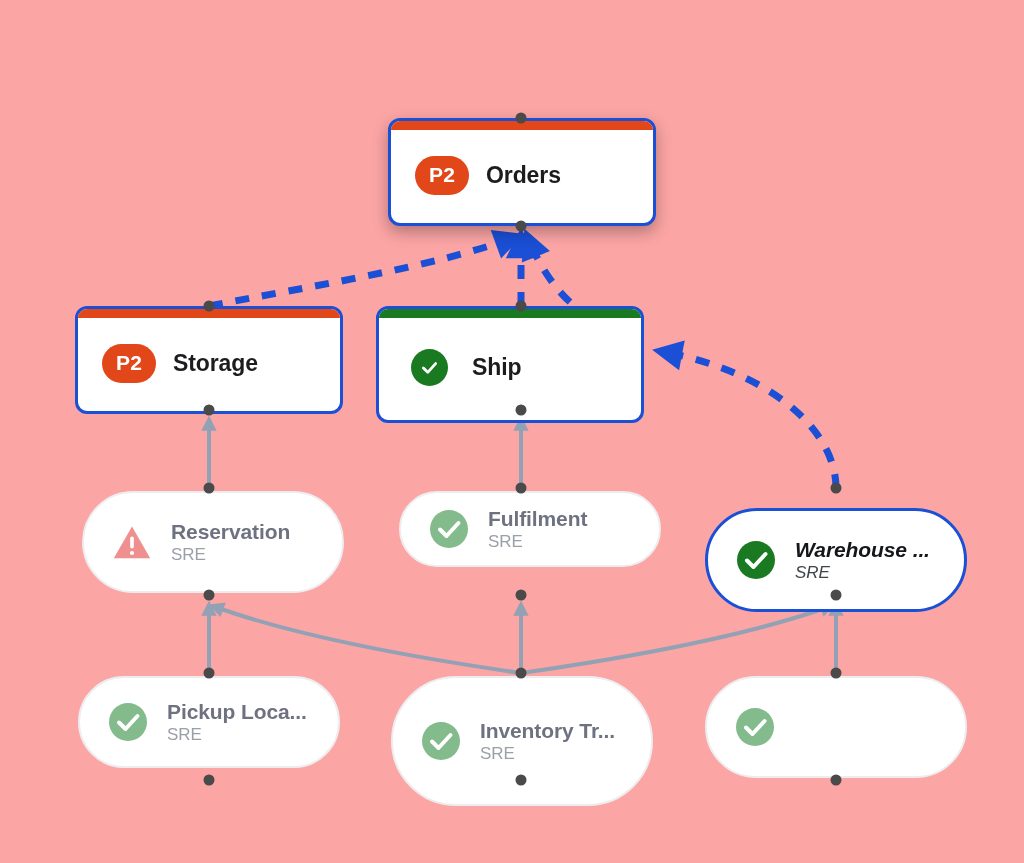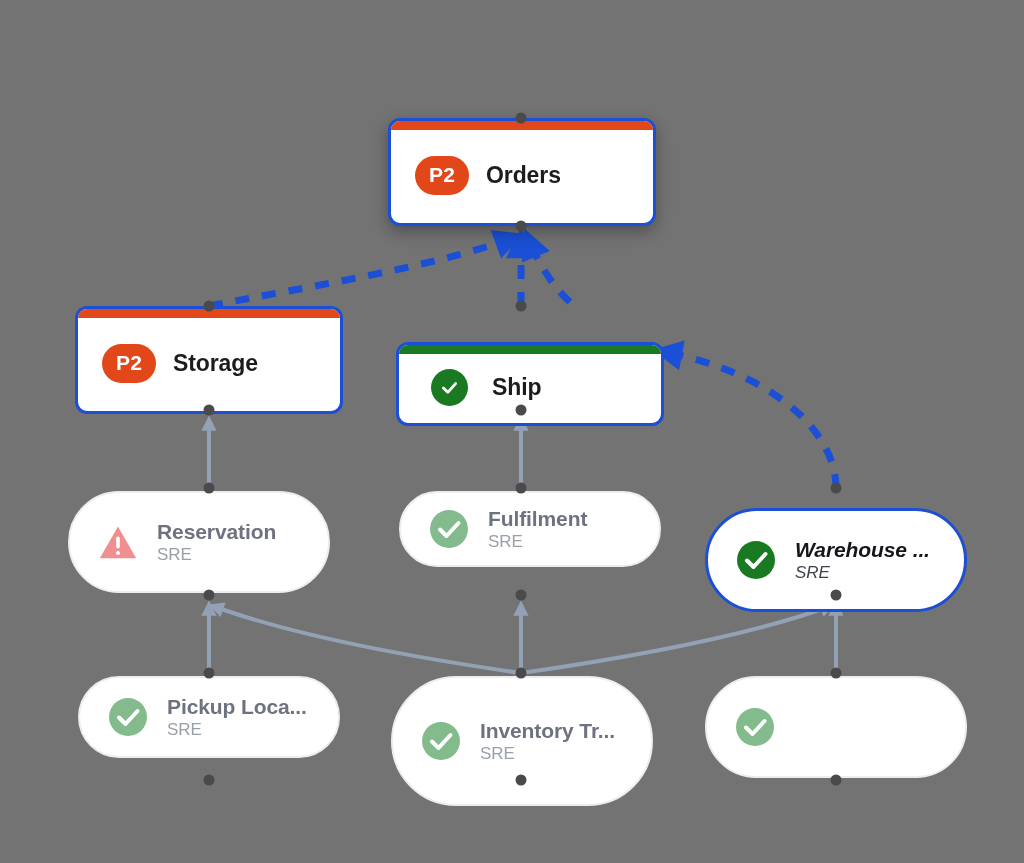--- a/index.html
+++ b/index.html
@@ -15,7 +15,7 @@
     position: relative;
     width: 1024px;
     height: 863px;
-    background: #737373;
+    background: #fca5a5;
     overflow: hidden;
   }
   #edge-layer {

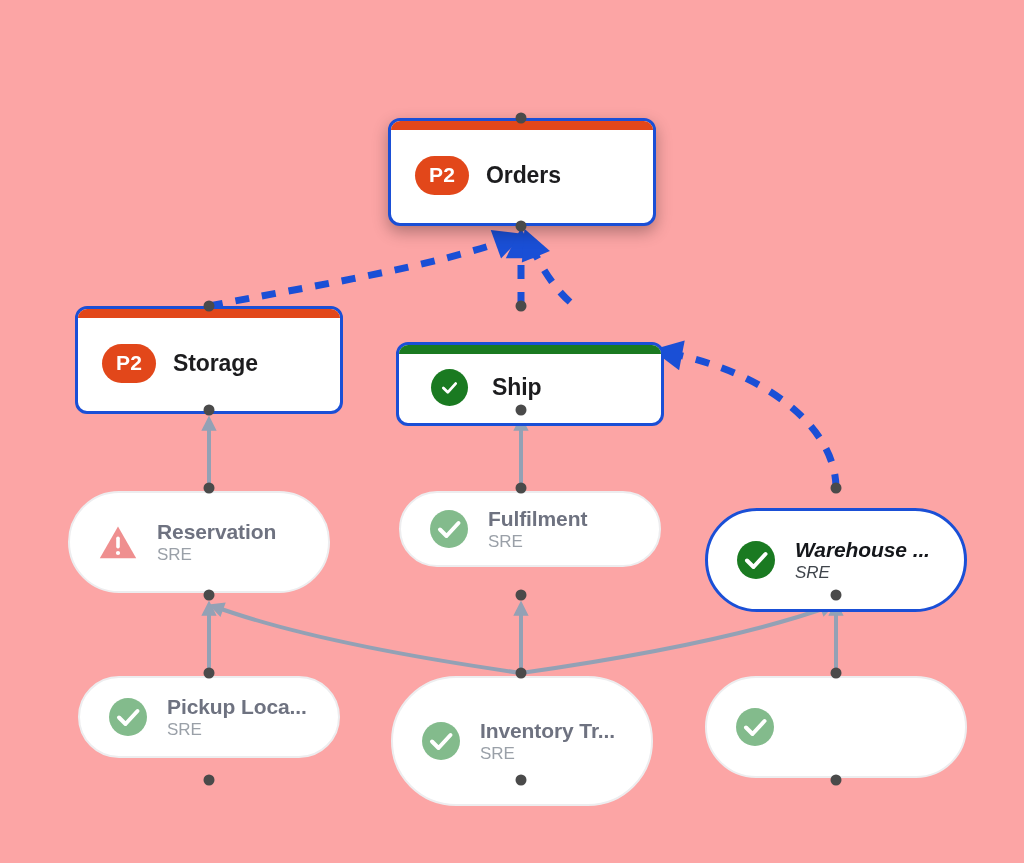--- a/index.html
+++ b/index.html
@@ -198,7 +198,7 @@
     </div>
   </div>
 
-  <div class="node service" style="left:396px; top:306px; width:268px; height:84px;margin-top:36px;">
+  <div class="node service" style="left:376px; top:306px; width:268px; height:117px;">
     <div class="statusbar" style="background:#1a7a21;"></div>
     <div class="row" style="gap:24px; margin-left:8px;">
       <div class="check-badge" style="background:#1a7a21;">

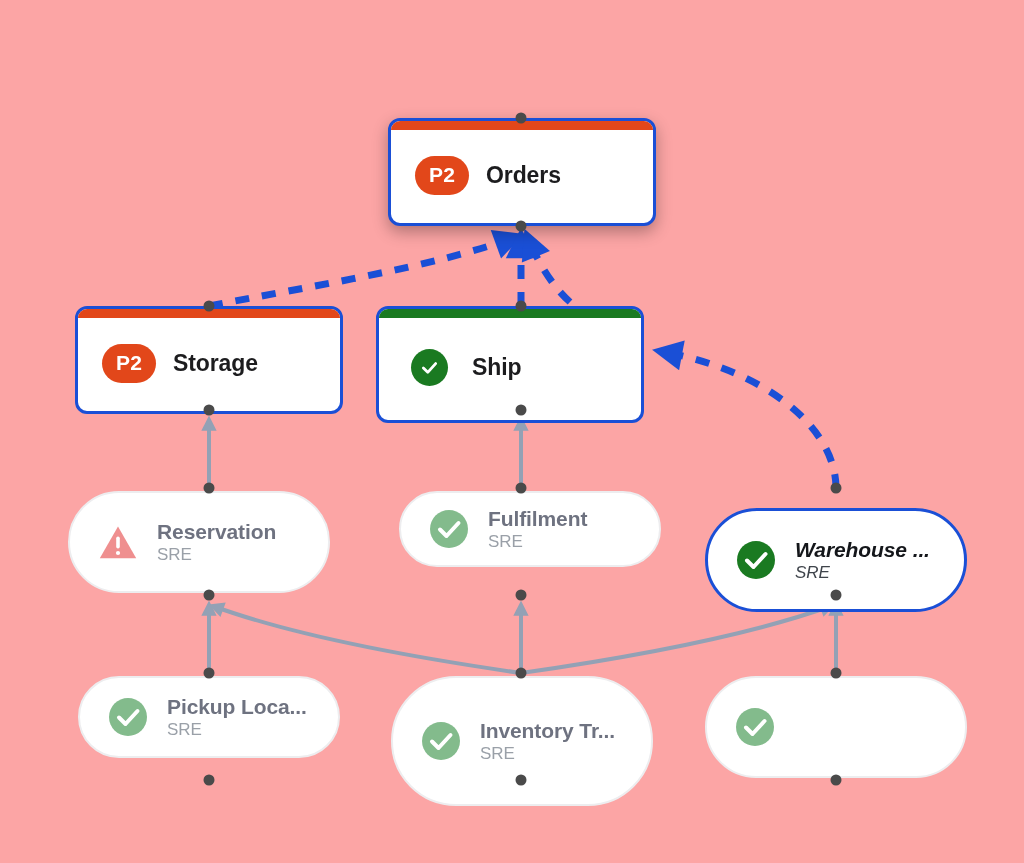--- a/index.html
+++ b/index.html
@@ -210,7 +210,7 @@
     </div>
   </div>
 
-  <div class="node pill" style="left:68px; top:491px; width:262px; height:102px;">
+  <div class="node pill" style="left:82px; top:491px; width:262px; height:102px;">
     <div class="row">
       <div class="pill-icon">
         <svg width="40" height="37" viewBox="0 0 40 37" aria-hidden="true">

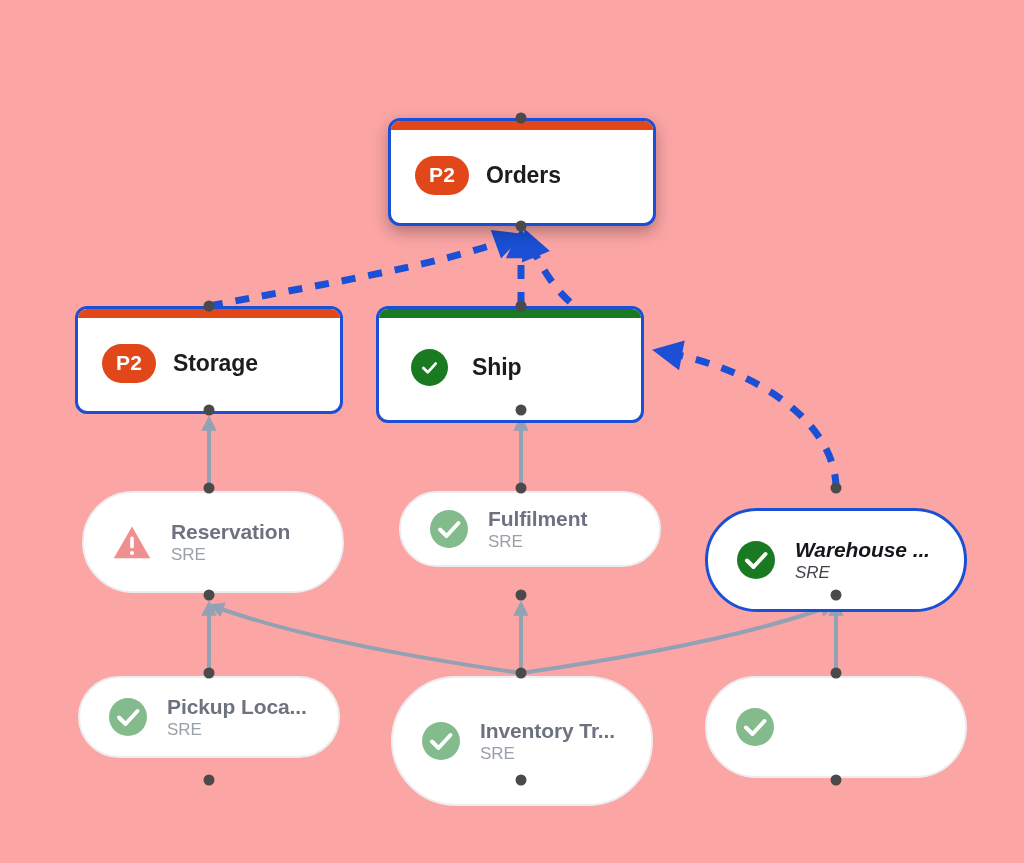--- a/index.html
+++ b/index.html
@@ -256,7 +256,7 @@
     </div>
   </div>
 
-  <div class="node pill" style="left:78px; top:676px; width:262px; height:82px;">
+  <div class="node pill" style="left:78px; top:676px; width:262px; height:92px;">
     <div class="row">
       <div class="pill-icon">
         <svg width="40" height="40" viewBox="0 0 40 40" aria-hidden="true">

